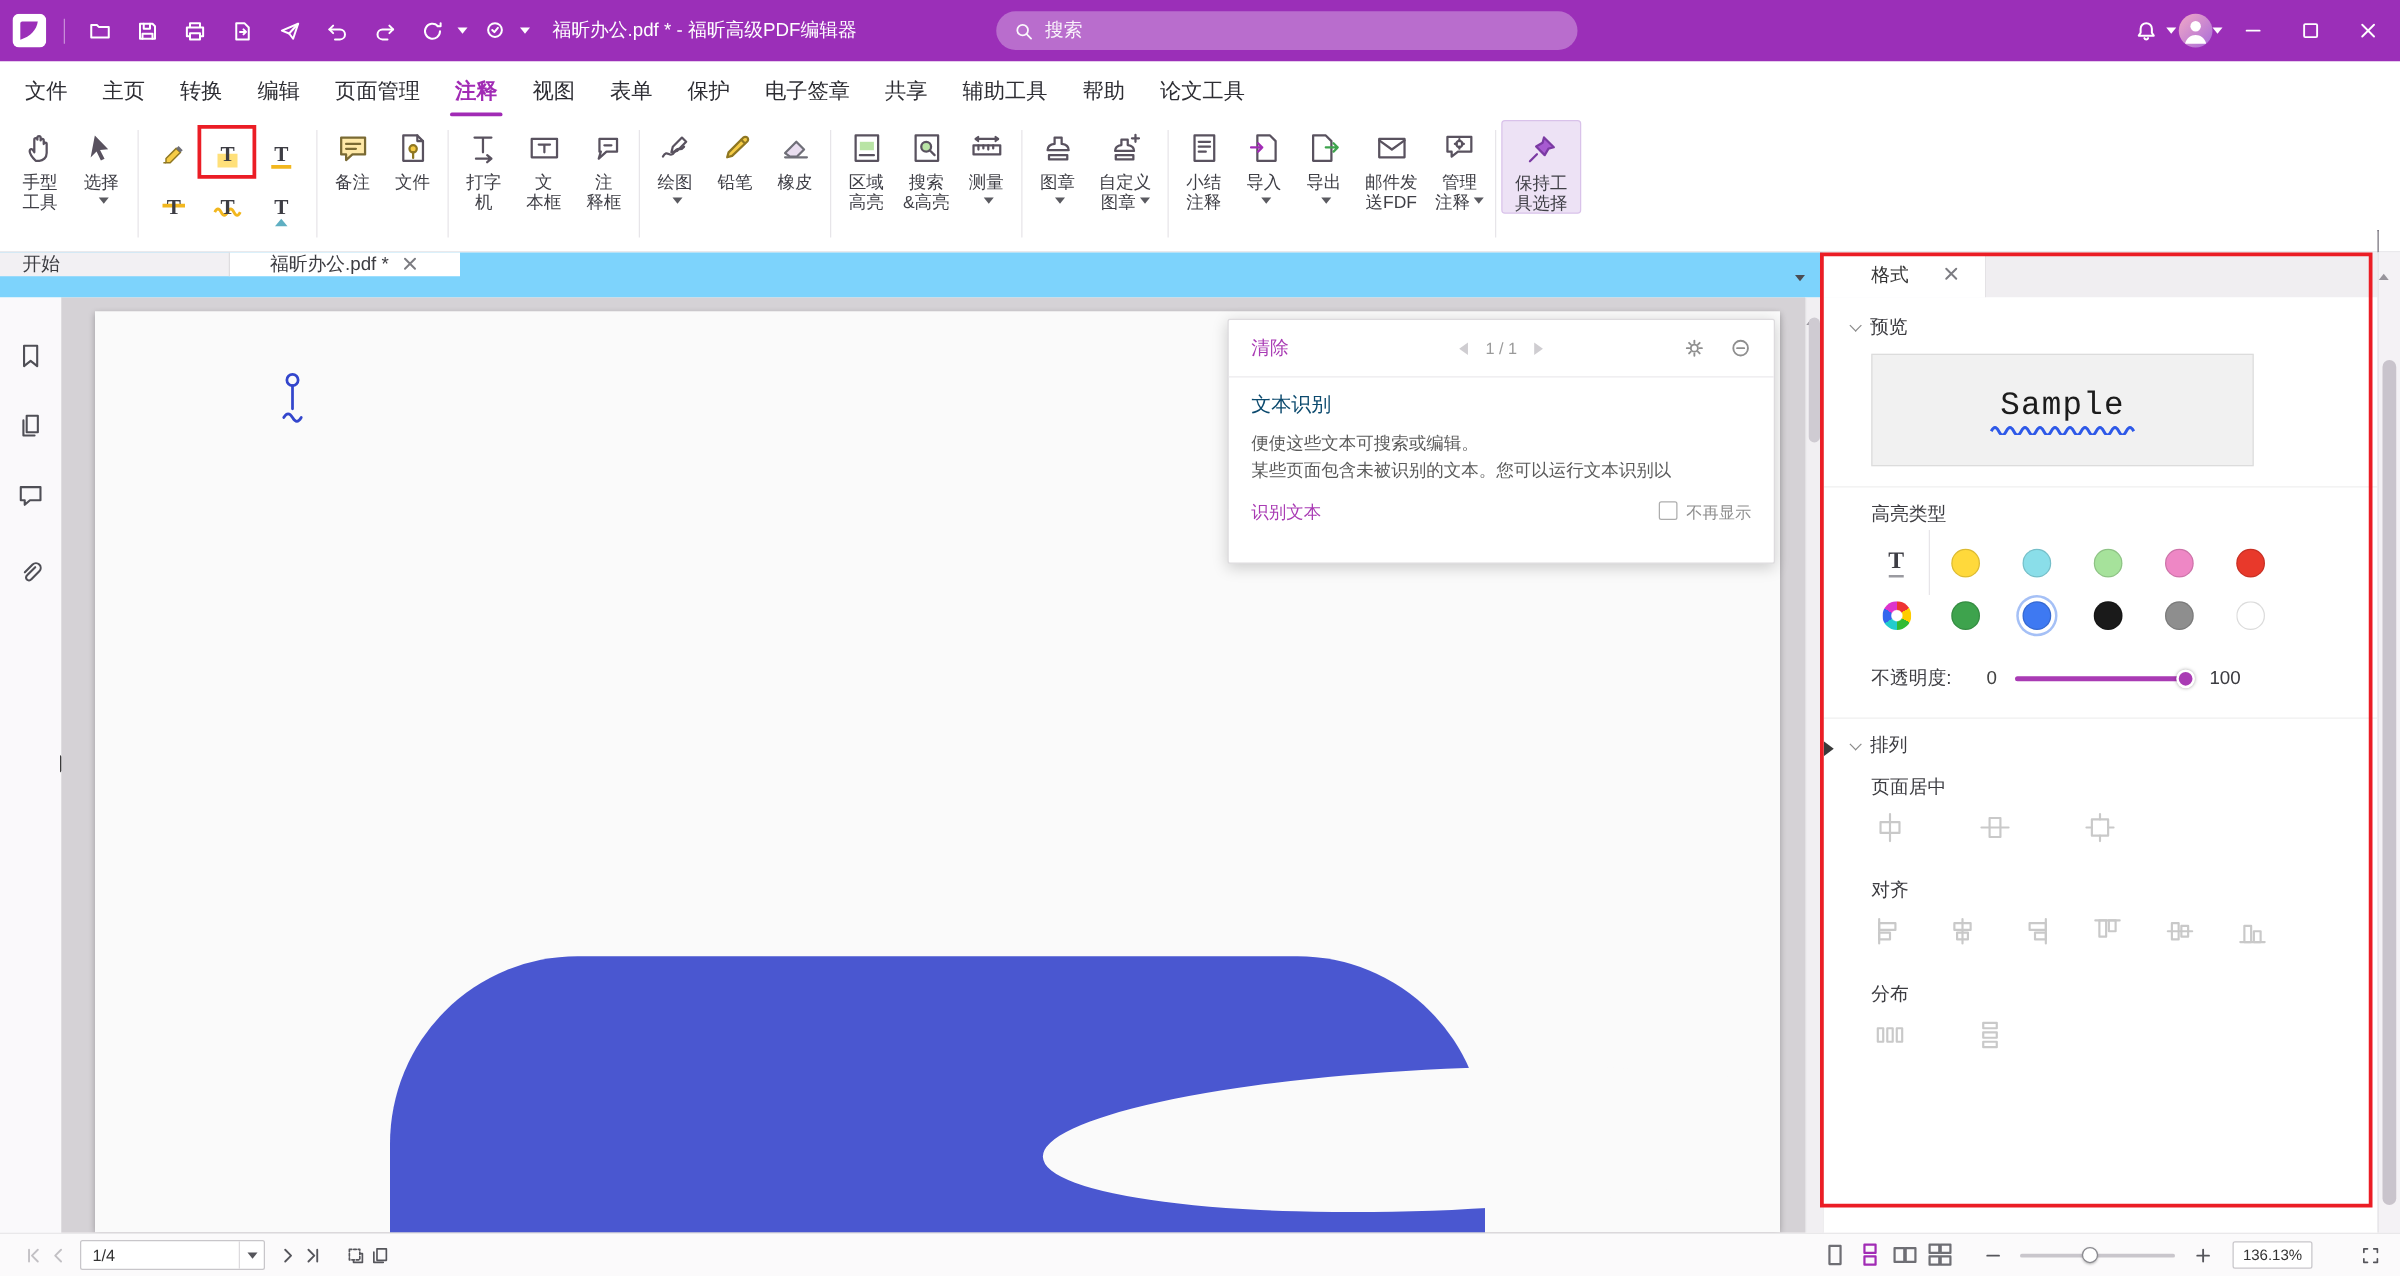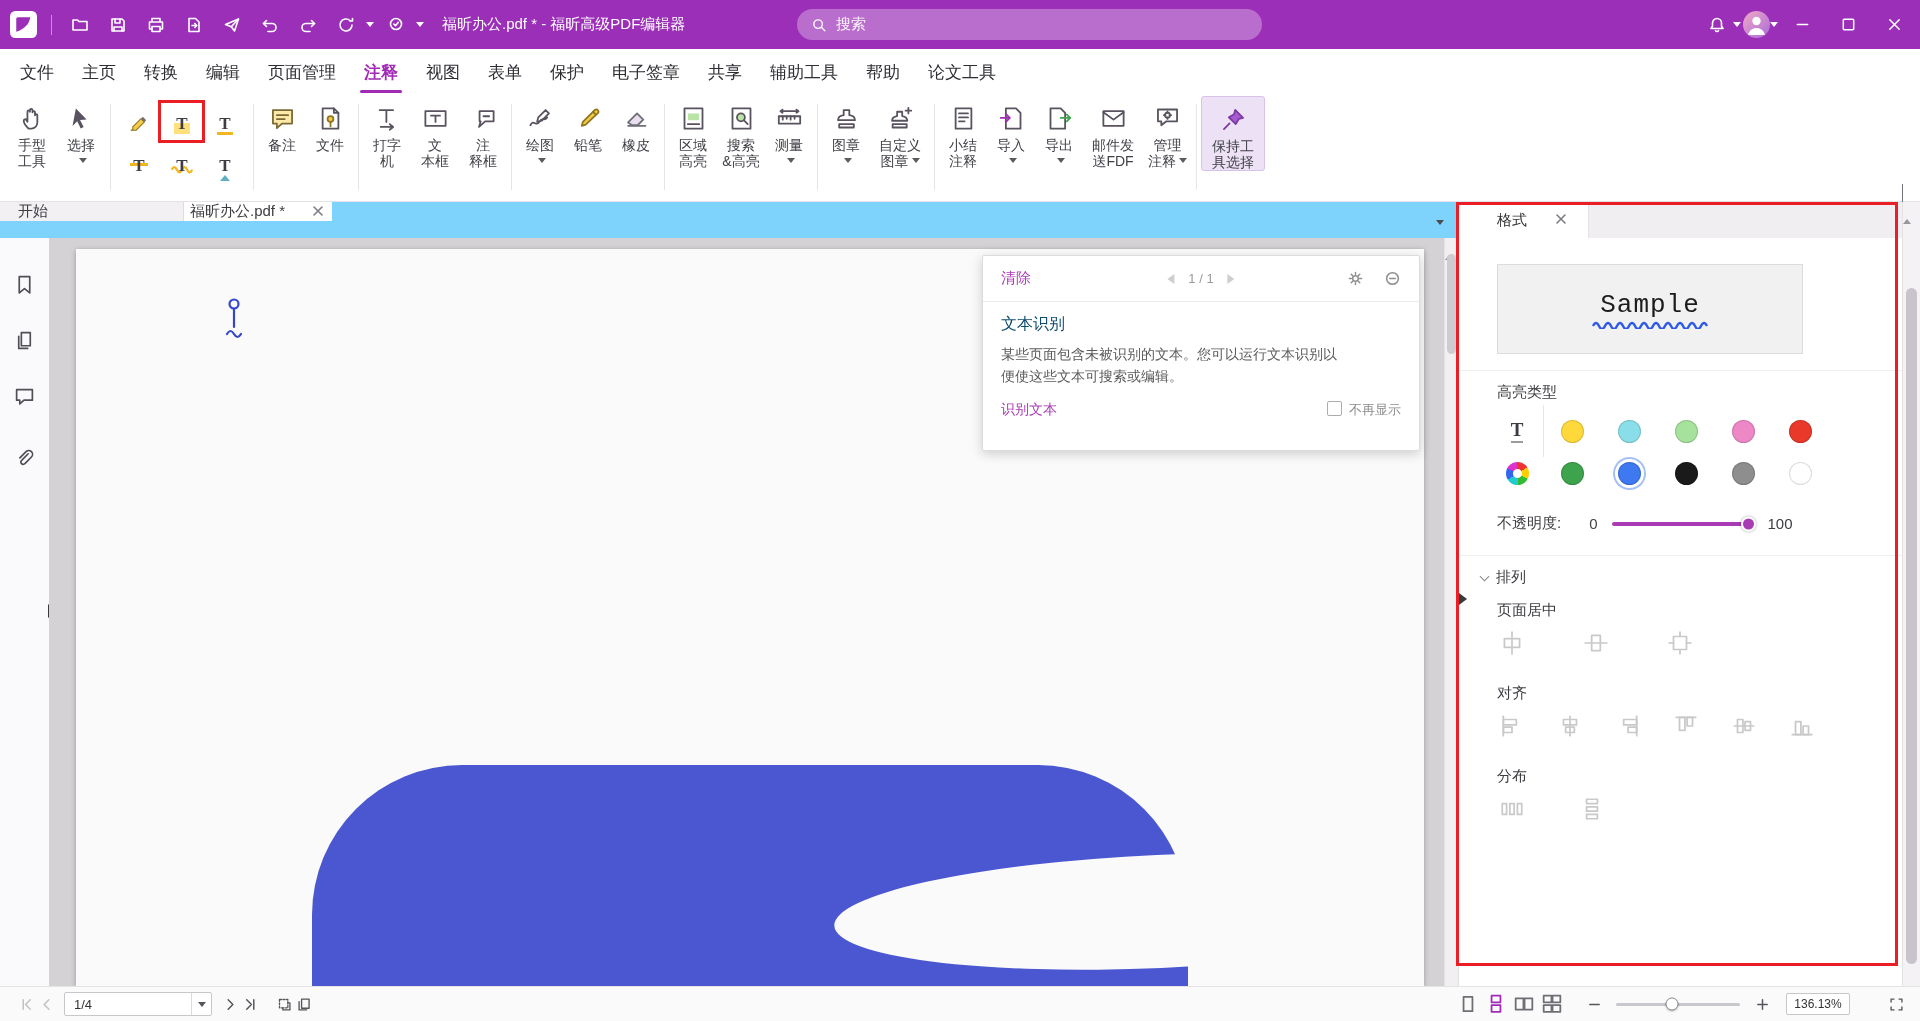--- a/index.html
+++ b/index.html
@@ -64,7 +64,7 @@
   .tabbar{height:36px;background:#7dd3fc;display:flex;align-items:flex-start;position:relative;flex:0 0 auto}
   .tab{display:flex;align-items:center;font-size:15px;color:#3c3c41}
   .tab-start{width:184px;background:#F2F0F3;border-right:1px solid #DFDDE0;padding-left:18px}
-  .tab-doc{width:148px;background:#fff;padding:0 6px;display:flex;justify-content:space-between;align-items:center}
+  .tab-doc{width:184px;background:#fff;padding:0 32px;display:flex;justify-content:space-between;align-items:center}
   .tab-close{width:14px;height:14px;color:#7c7c82}
   .tab-close svg{width:12px;height:12px}
   .tabbar-caret{position:absolute;right:14px;top:14px;color:#4c4c52}

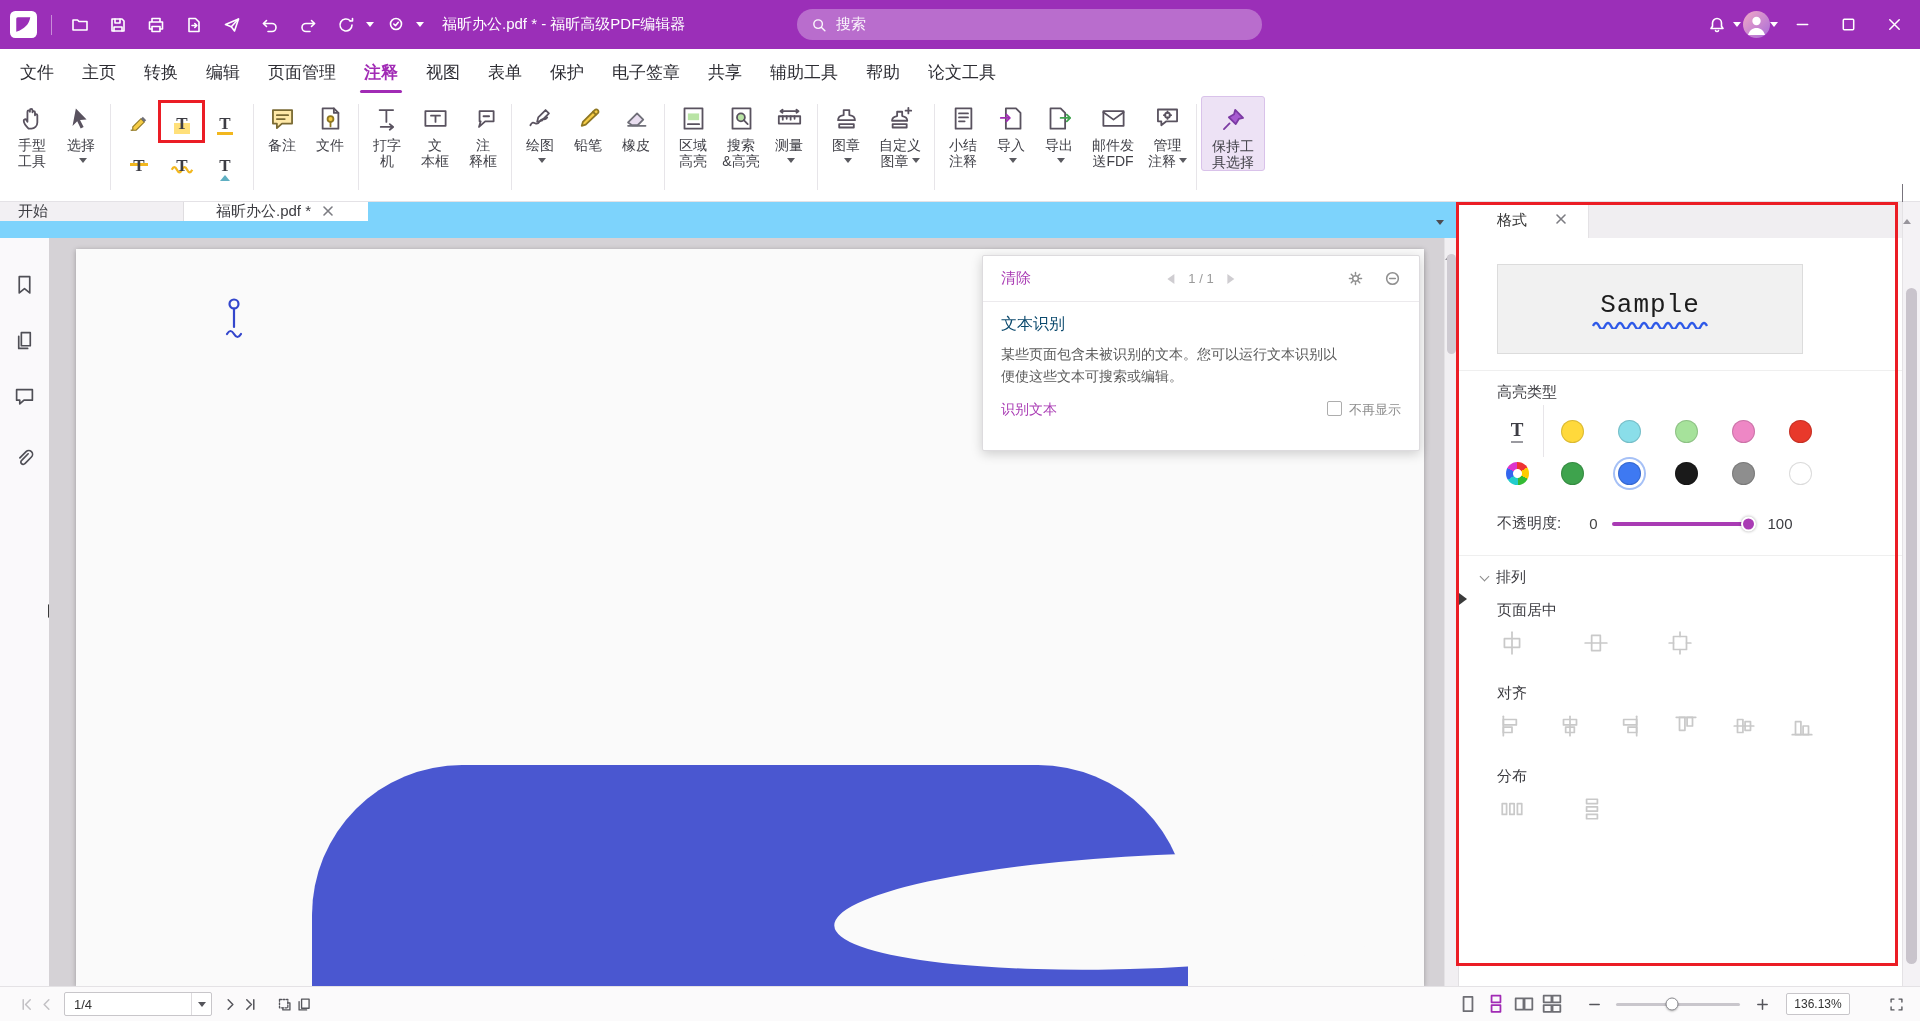--- a/index.html
+++ b/index.html
@@ -767,6 +767,10 @@
       </div>
 
       <div class="panel-body">
+        <div class="sec-head">
+          <i class="schev"></i>
+          <span>预览</span>
+        </div>
 
         <div class="preview-box">
           <span class="sample">Sample</span>

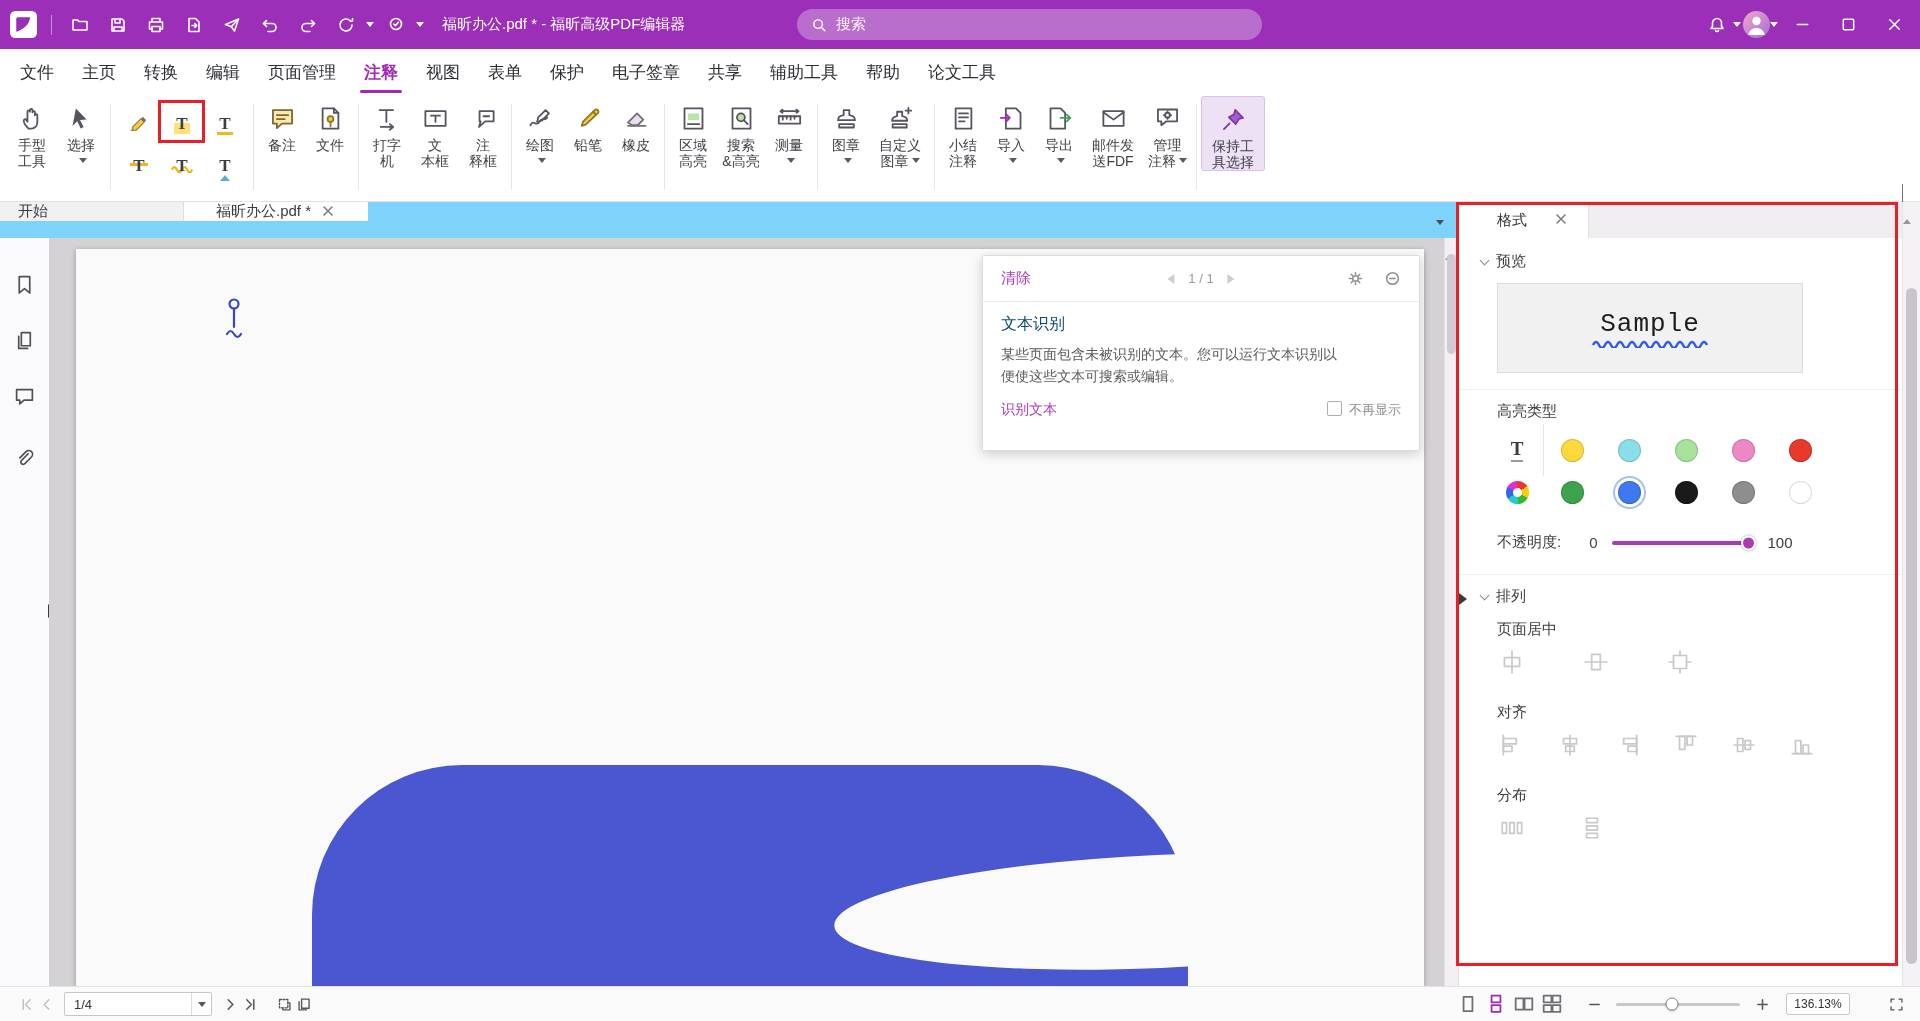--- a/index.html
+++ b/index.html
@@ -733,8 +733,8 @@
             <div class="notify-body">
               <div class="notify-title">文本识别</div>
               <div class="notify-text">
+                <div>便使这些文本可搜索或编辑。</div>
                 <div>某些页面包含未被识别的文本。您可以运行文本识别以</div>
-                <div>便使这些文本可搜索或编辑。</div>
               </div>
               <div class="notify-foot">
                 <span class="notify-action">识别文本</span>

